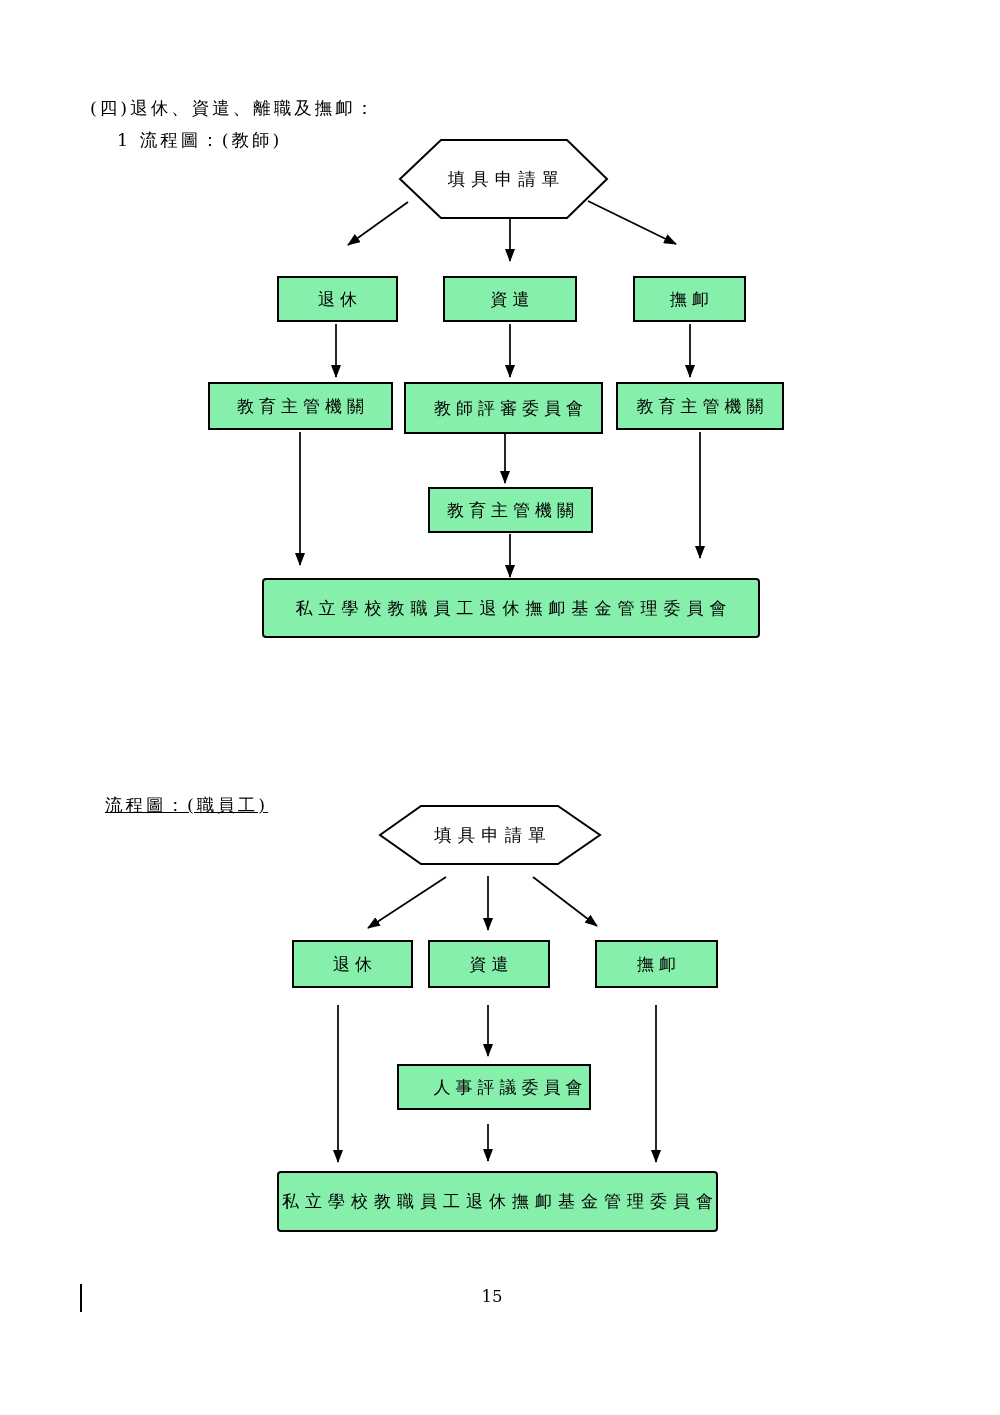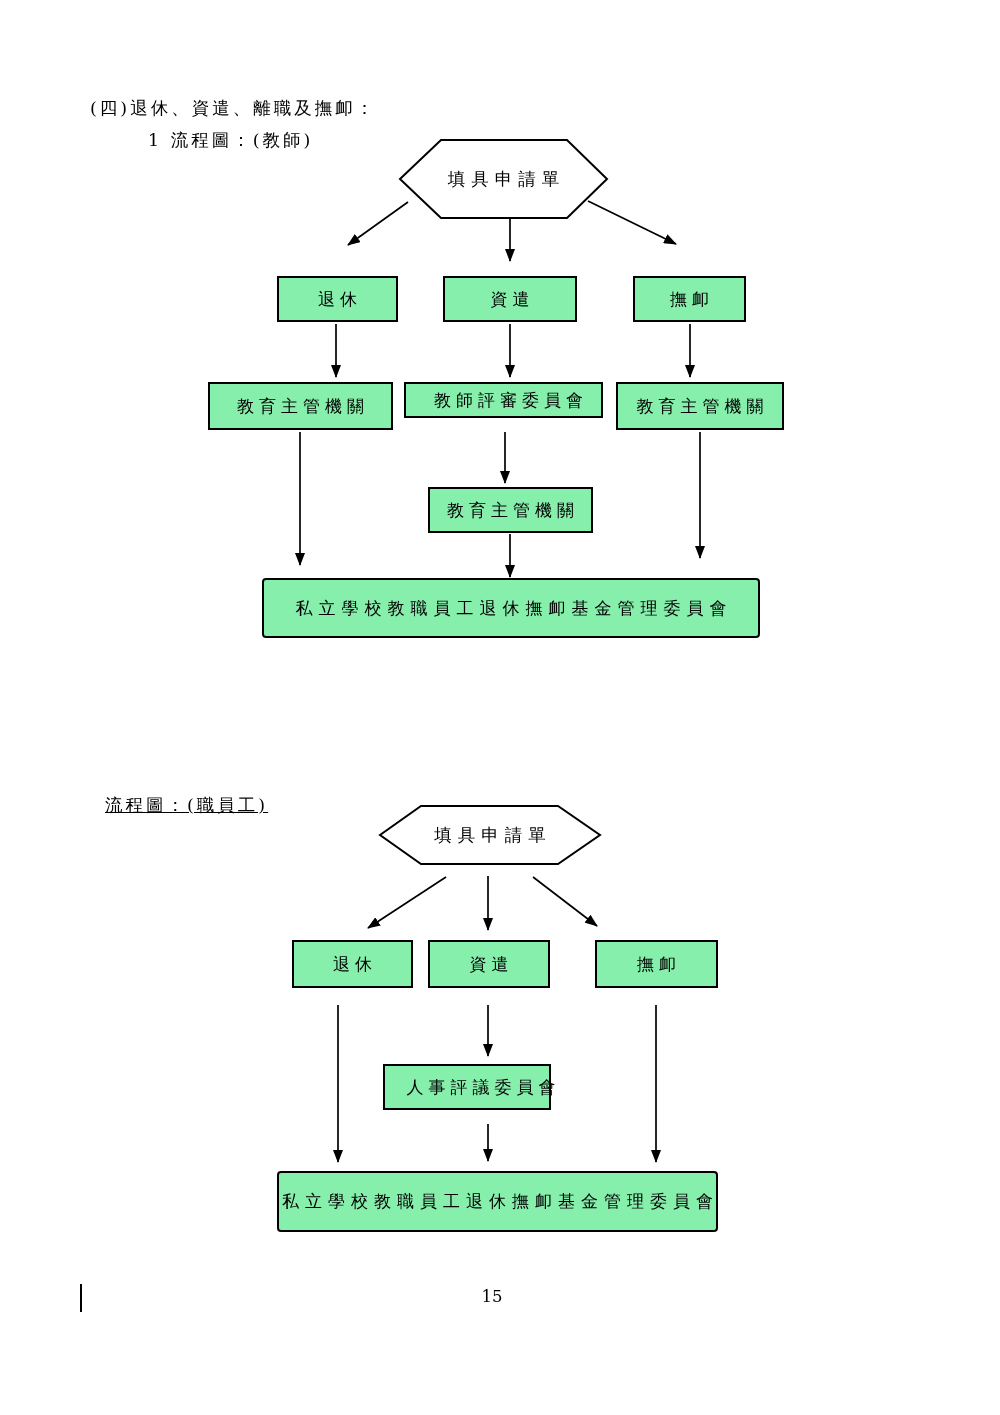--- a/index.html
+++ b/index.html
@@ -64,7 +64,7 @@
 <div id="page">
 
   <div class="cap" style="left:90px; top:96px;">(四)退休、資遣、離職及撫卹：</div>
-  <div class="cap" style="left:117px; top:128px;margin-left:31px;">1 流程圖：(教師)</div>
+  <div class="cap" style="left:117px; top:128px;">1 流程圖：(教師)</div>
   <div class="cap" style="left:105px; top:793px;text-decoration:underline;">流程圖：(職員工)</div>
 
   <svg class="overlay" width="1000" height="1415" viewBox="0 0 1000 1415">

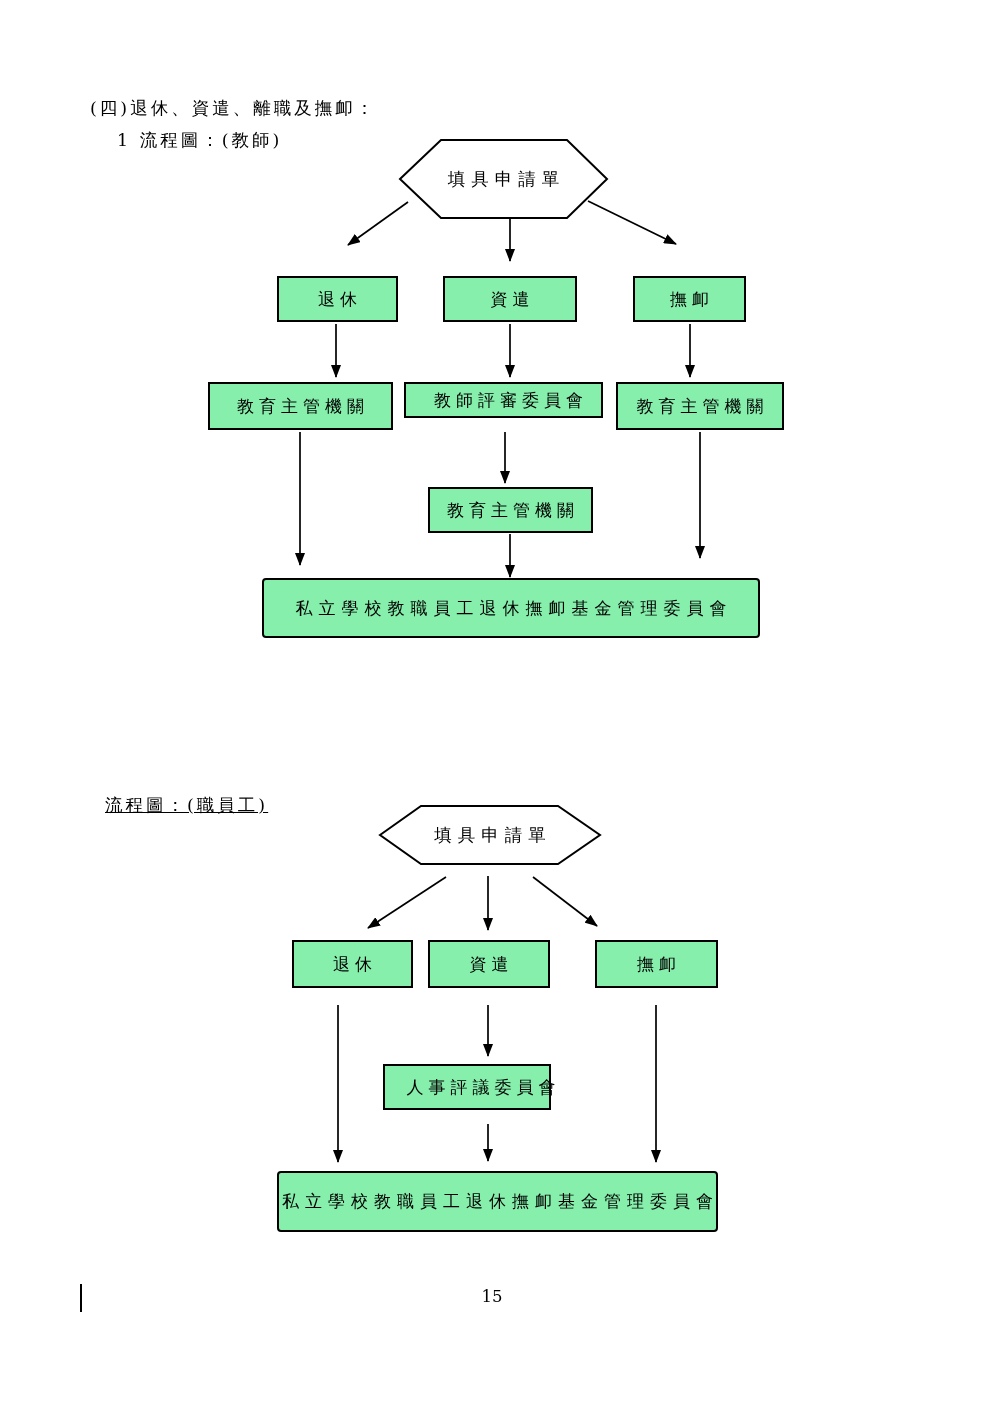--- a/index.html
+++ b/index.html
@@ -103,7 +103,7 @@
   <div class="box" style="left:633px; top:276px; width:113px; height:46px;">撫卹</div>
 
   <div class="box" style="left:208px; top:382px; width:185px; height:48px;">教育主管機關</div>
-  <div class="box" style="left:404px; top:382px; width:199px; height:36px;padding-left:10px;">教師評審委員會</div>
+  <div class="box" style="left:404px; top:382px; width:199px; height:52px;padding-left:10px;">教師評審委員會</div>
   <div class="box" style="left:616px; top:382px; width:168px; height:48px;">教育主管機關</div>
 
   <div class="box" style="left:428px; top:487px; width:165px; height:46px;">教育主管機關</div>

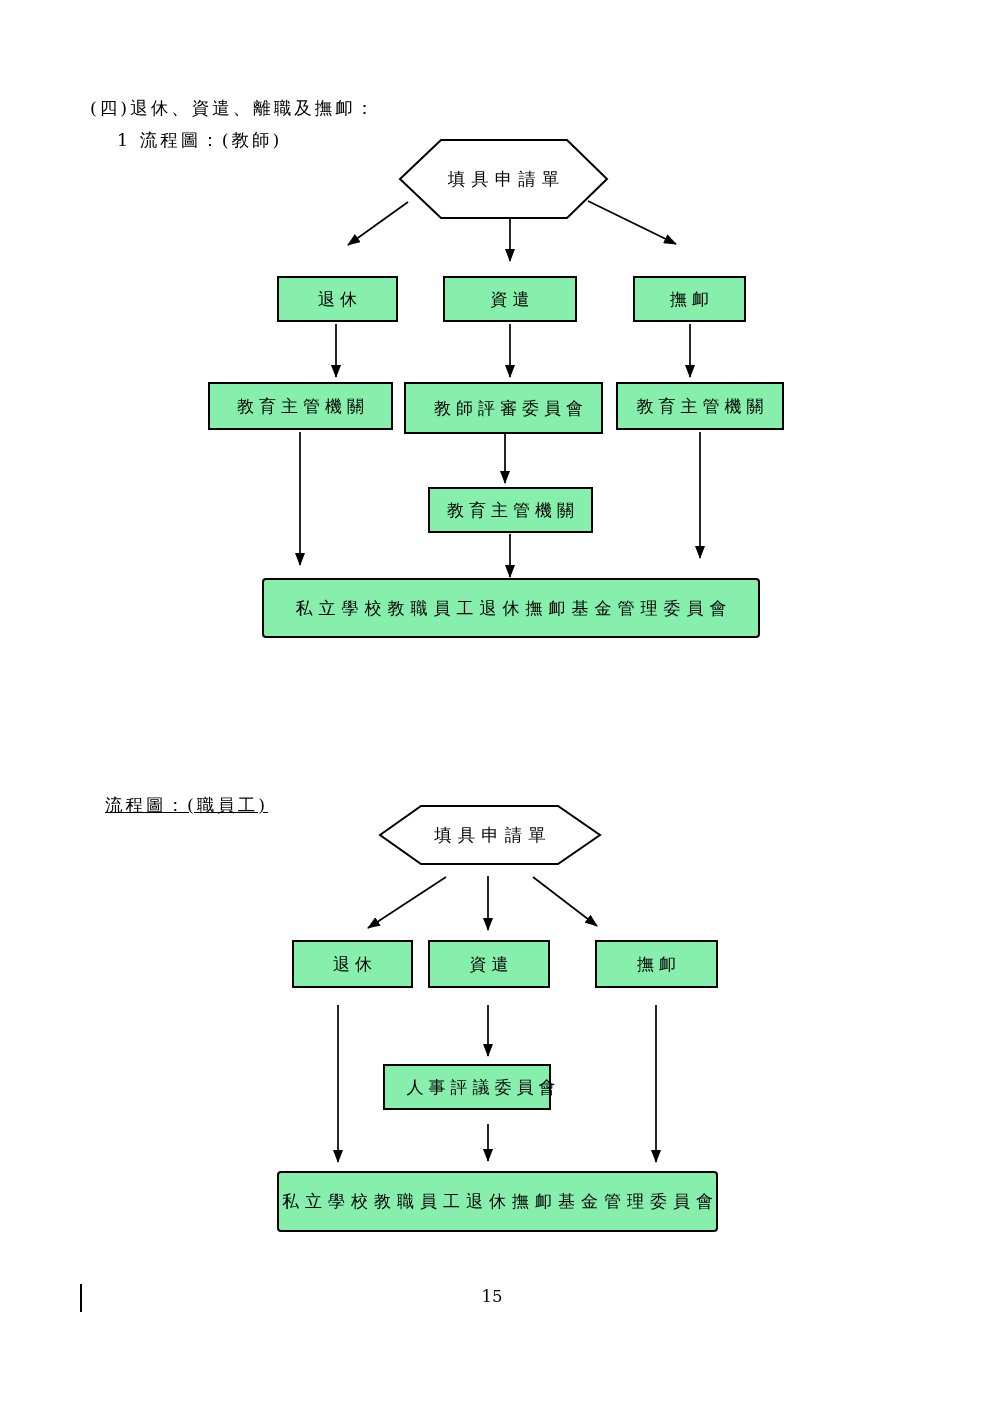--- a/index.html
+++ b/index.html
@@ -116,7 +116,7 @@
   <div class="box" style="left:428px; top:940px; width:122px; height:48px;">資遣</div>
   <div class="box" style="left:595px; top:940px; width:123px; height:48px;">撫卹</div>
 
-  <div class="box" style="left:383px; top:1064px; width:168px; height:46px;padding-left:28px;">人事評議委員會</div>
+  <div class="box" style="left:397px; top:1064px; width:194px; height:46px;padding-left:28px;">人事評議委員會</div>
 
   <div class="box rbox" style="left:277px; top:1171px; width:441px; height:61px;">私立學校教職員工退休撫卹基金管理委員會</div>
 

